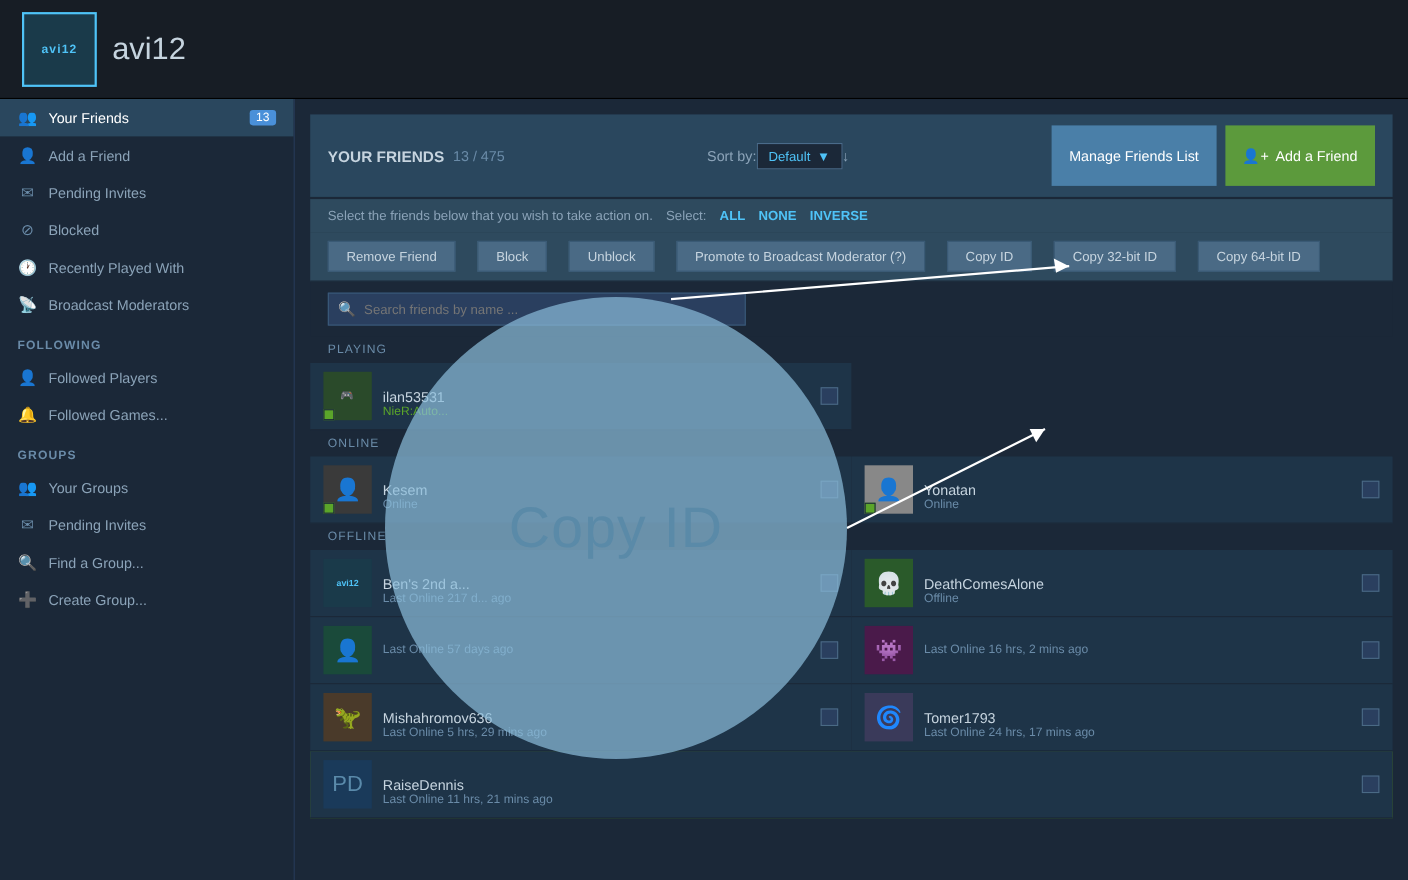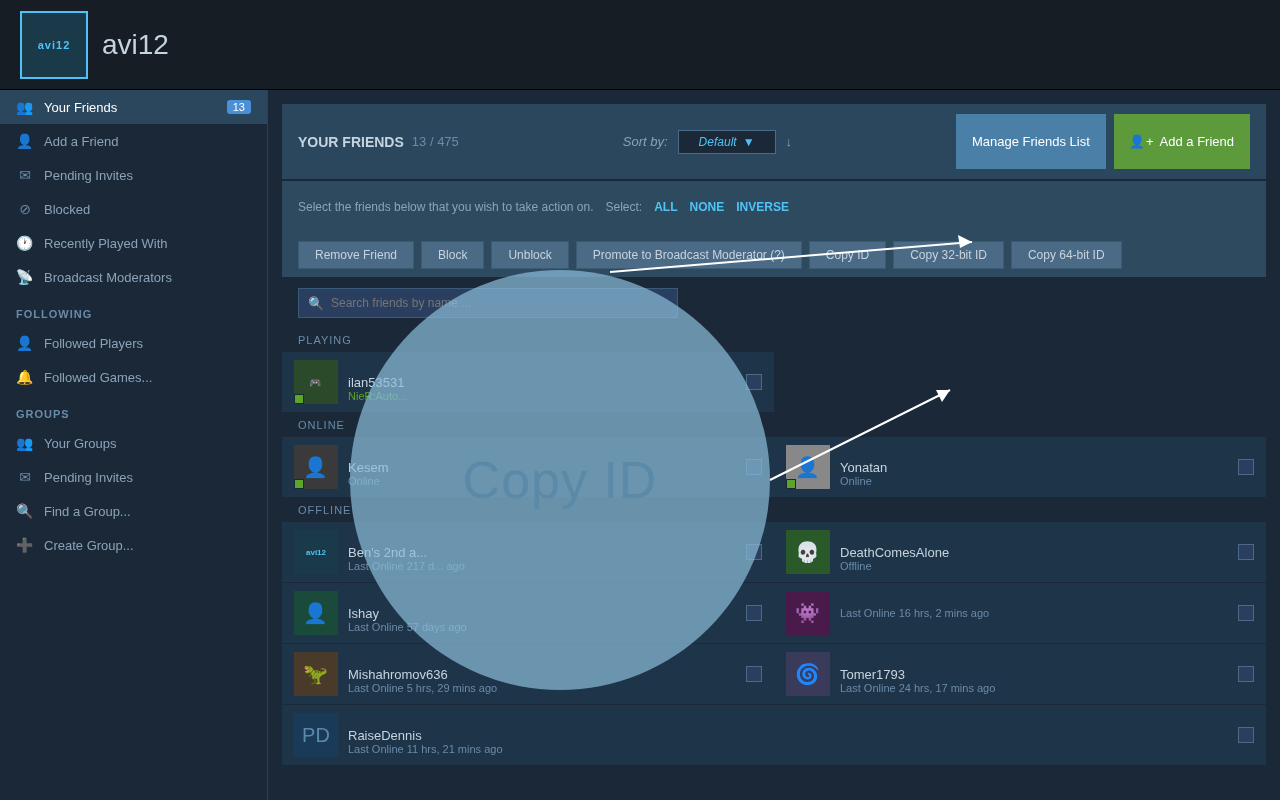--- a/index.html
+++ b/index.html
@@ -127,10 +127,9 @@
     .sort-area {
       display: flex;
       align-items: center;
-      gap: 10px;
+      gap: 0;
       font-size: 13px;
       color: #8ba3b8;
-      font-style: italic;
     }
     .sort-dropdown {
       background: #1b2838;

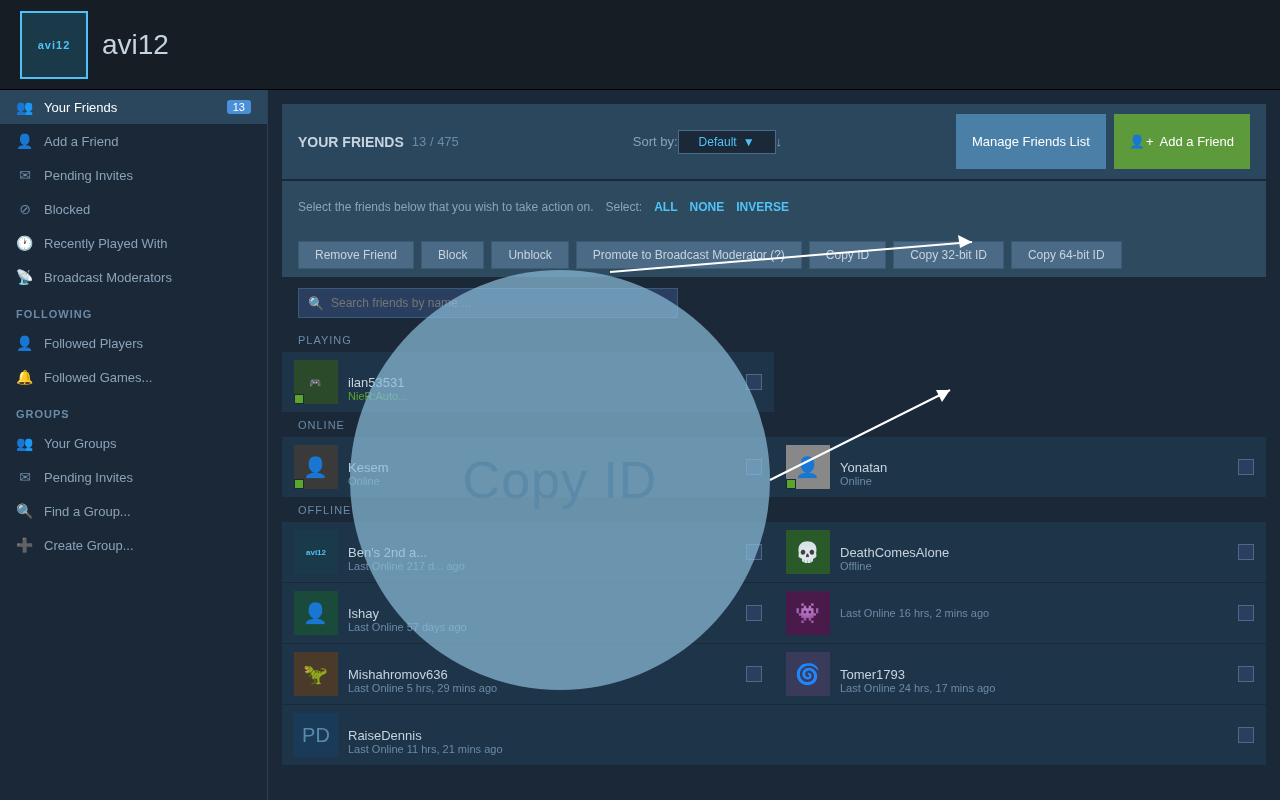--- a/index.html
+++ b/index.html
@@ -135,7 +135,7 @@
       background: #1b2838;
       border: 1px solid #4a6b8a;
       color: #4fc3f7;
-      padding: 4px 20px;
+      padding: 4px 10px;
       font-size: 12px;
       cursor: pointer;
       display: flex;

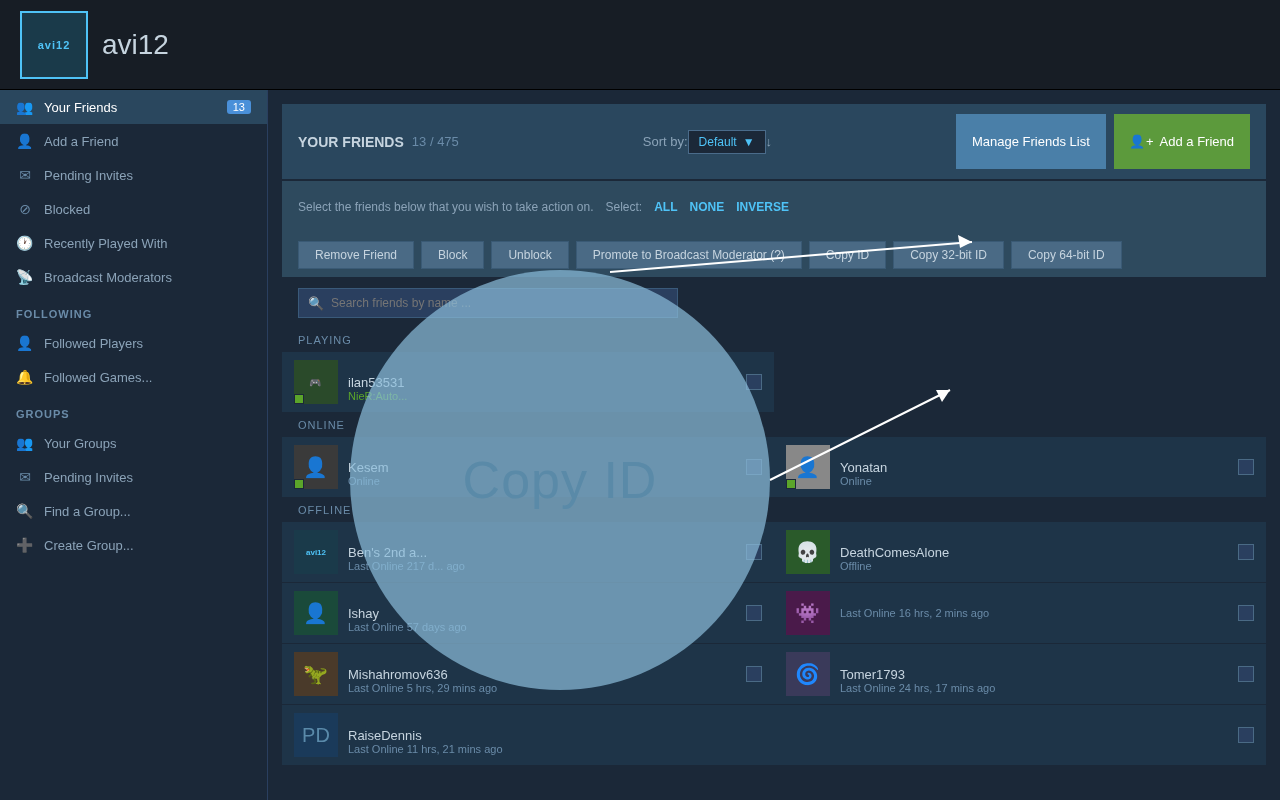--- a/index.html
+++ b/index.html
@@ -169,7 +169,7 @@
     
     .select-bar {
       background: #2e4a5e;
-      padding: 19px 16px;
+      padding: 8px 16px;
       display: flex;
       align-items: center;
       gap: 12px;

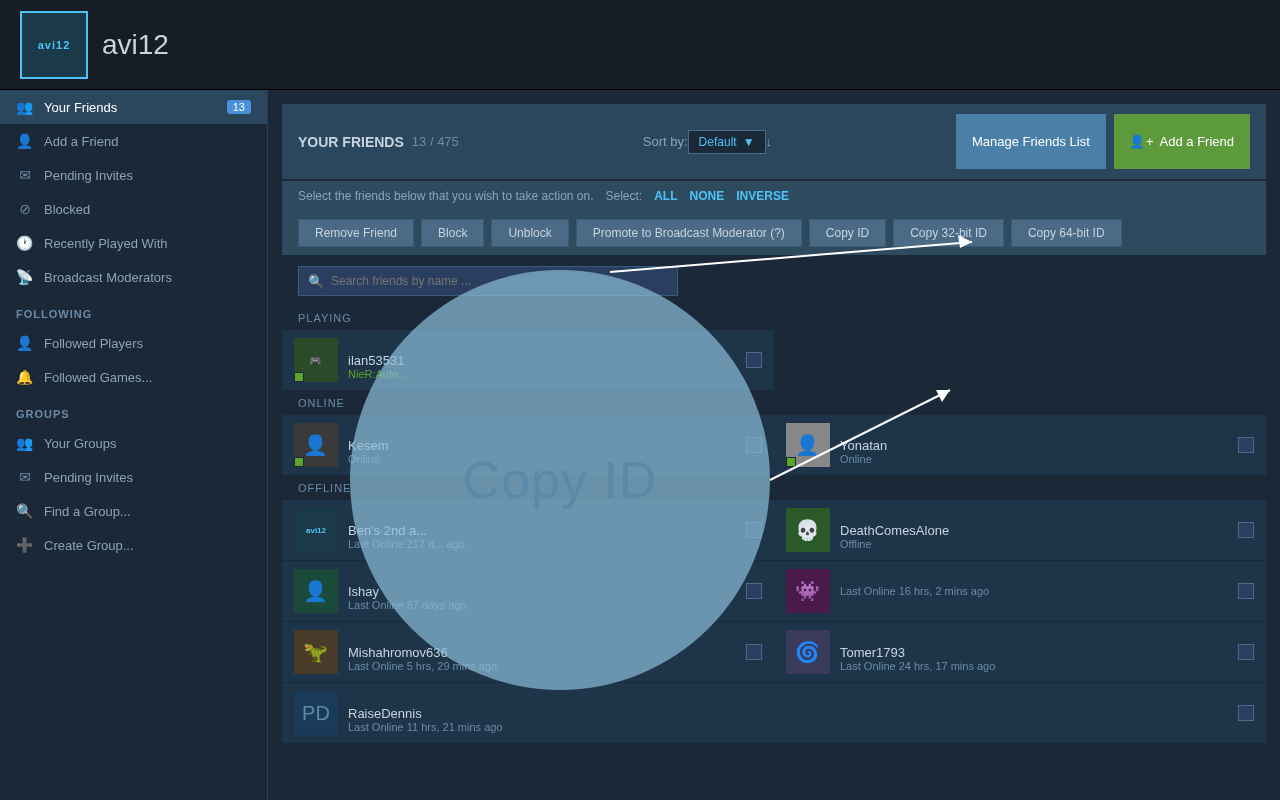--- a/index.html
+++ b/index.html
@@ -189,7 +189,7 @@
       padding: 8px 16px;
       display: flex;
       align-items: center;
-      gap: 7px;
+      gap: 20px;
       flex-wrap: wrap;
       border-bottom: 1px solid #1b2838;
     }

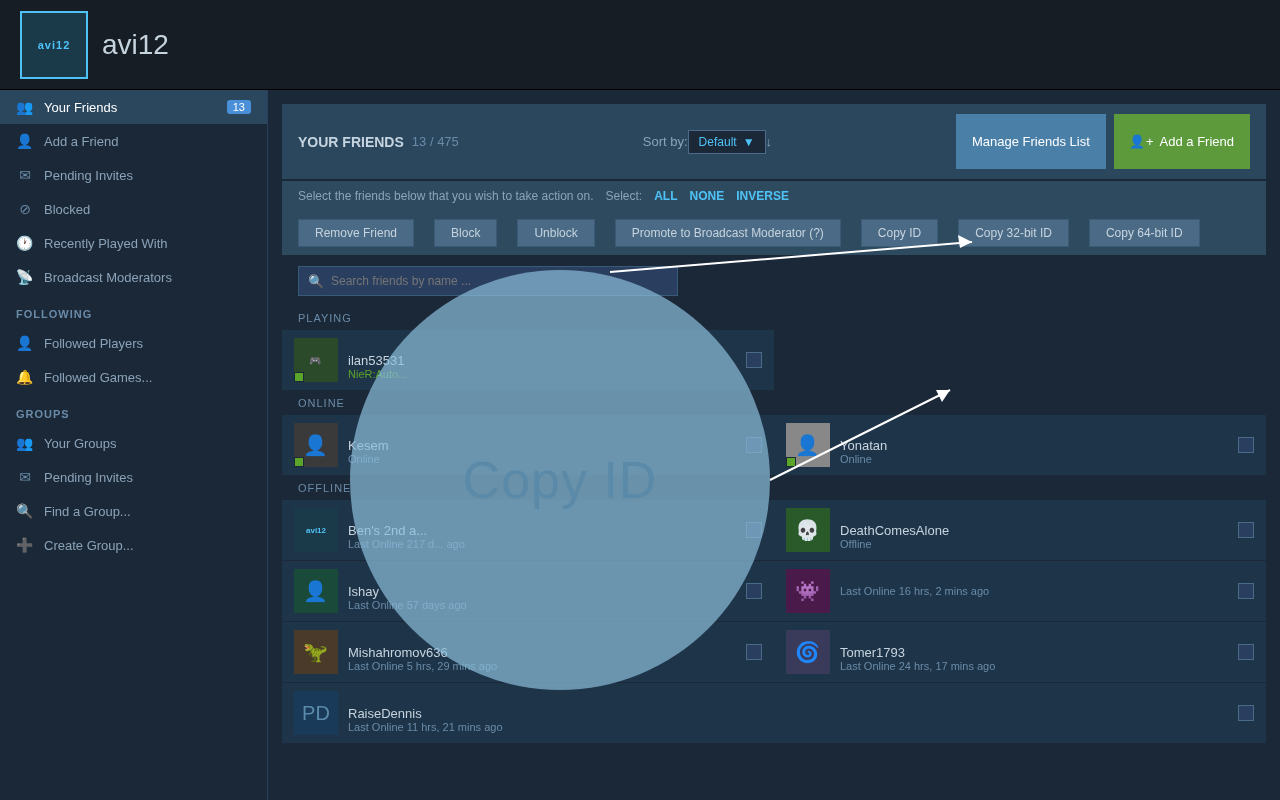--- a/index.html
+++ b/index.html
@@ -563,7 +563,6 @@
           <span style="font-size:20px;">👤</span>
         </div>
         <div class="friend-info">
-          <div class="friend-name">Ishay</div>
           <div class="friend-status">Last Online 57 days ago</div>
         </div>
         <div class="friend-checkbox"></div>

